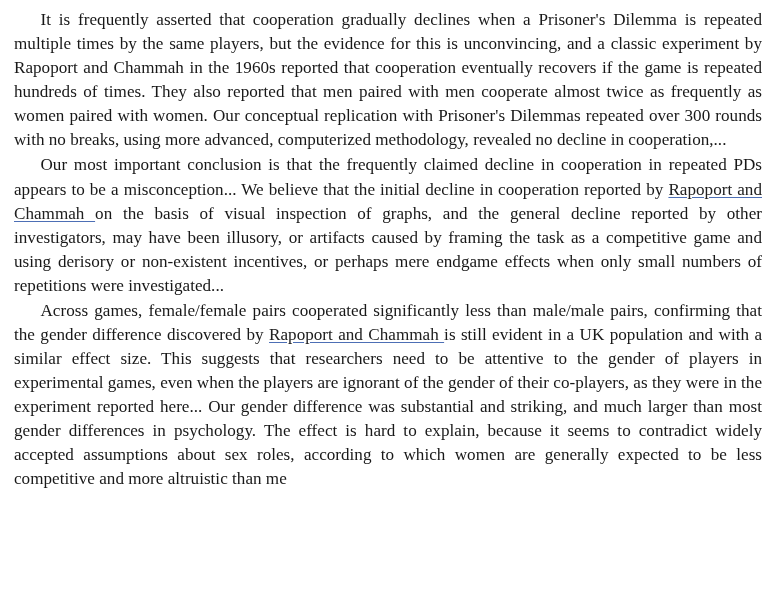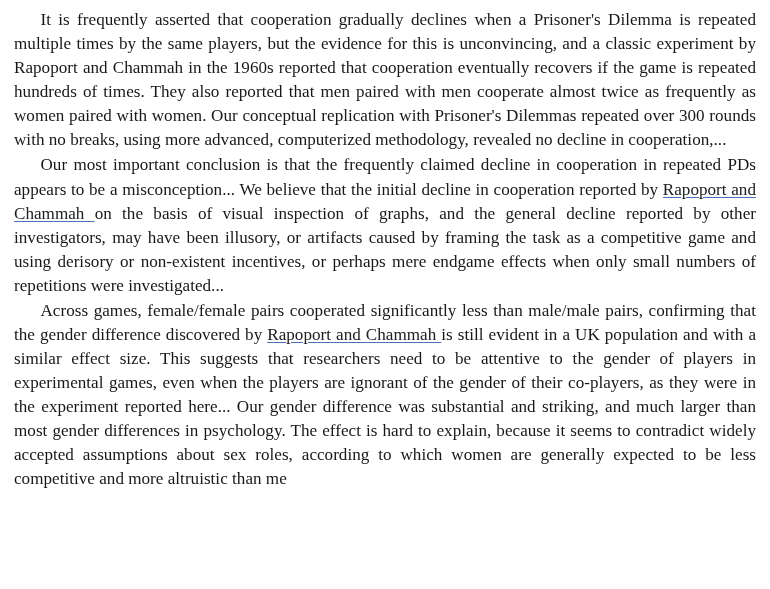--- a/index.html
+++ b/index.html
@@ -18,7 +18,7 @@
     width: 770px;
     height: 589px;
     box-sizing: border-box;
-    padding: 8px 14px 8px 14px;
+    padding: 8px 8px 8px 14px;
     background: #ffffff;
   }
   .doc-body {

